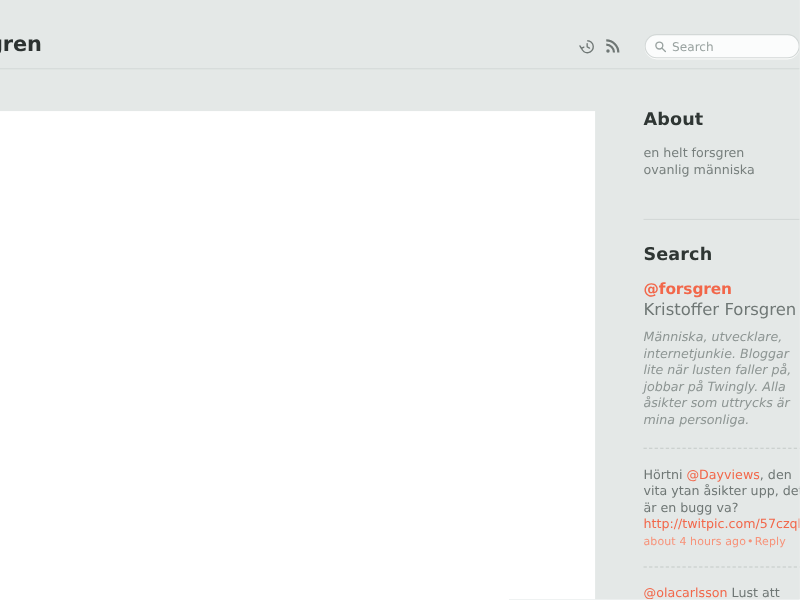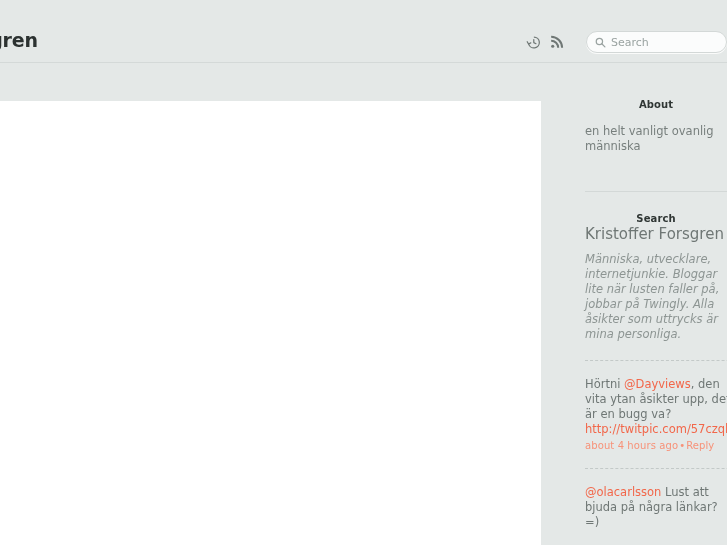--- a/index.html
+++ b/index.html
@@ -131,12 +131,11 @@
   }
 
   .sb-heading {
-    font-size: 10px;
+    font-size: 16px;
     font-weight: bold;
     color: #2f3634;
     margin: 0;
     letter-spacing: 0.1px;
-    text-align: center;
   }
 
   #about-heading { padding-top: 35px; }

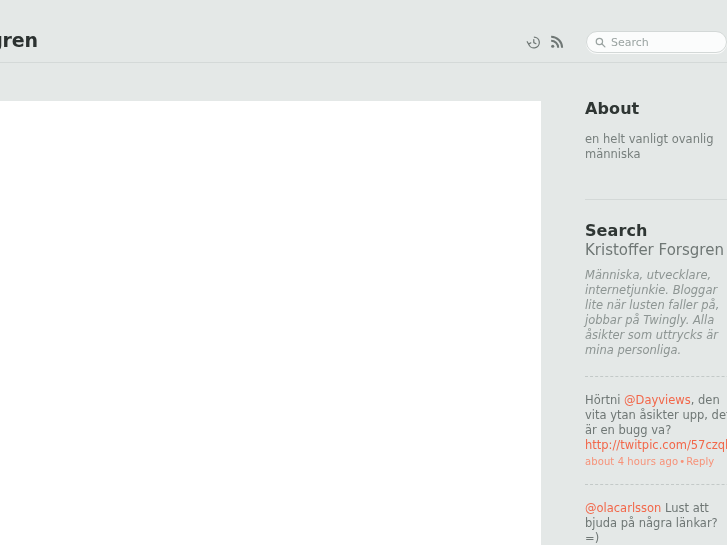--- a/index.html
+++ b/index.html
@@ -295,7 +295,7 @@
 
       <div>
         <h3 id="about-heading" class="sb-heading">About</h3>
-        <p id="about-text" class="sb-text">en helt vanligt ovanlig människa</p>
+        <p id="about-text" class="sb-text">en helt forsgren ovanlig människa</p>
       </div>
 
       <hr id="rule-about" class="rule-solid">

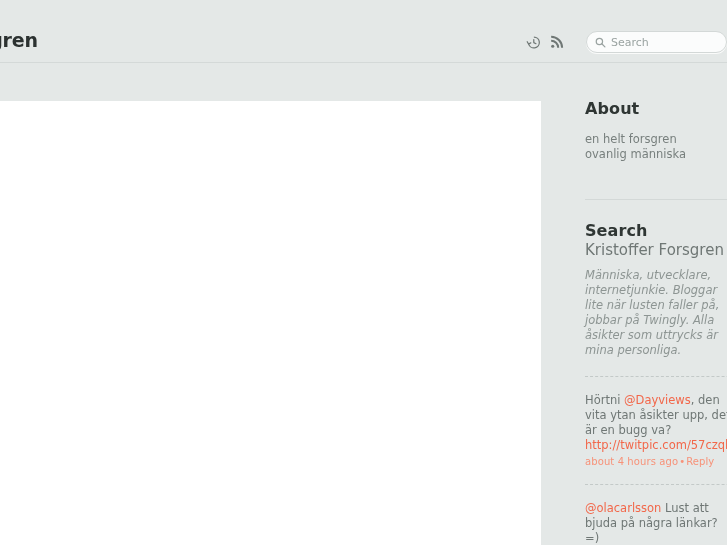--- a/index.html
+++ b/index.html
@@ -303,6 +303,7 @@
       <div>
         <h3 id="twitter-heading" class="sb-heading">Search</h3>
 
+        <a id="twitter-handle" href="#">@forsgren</a>
 
         <div id="twitter-realname">Kristoffer Forsgren</div>
 

